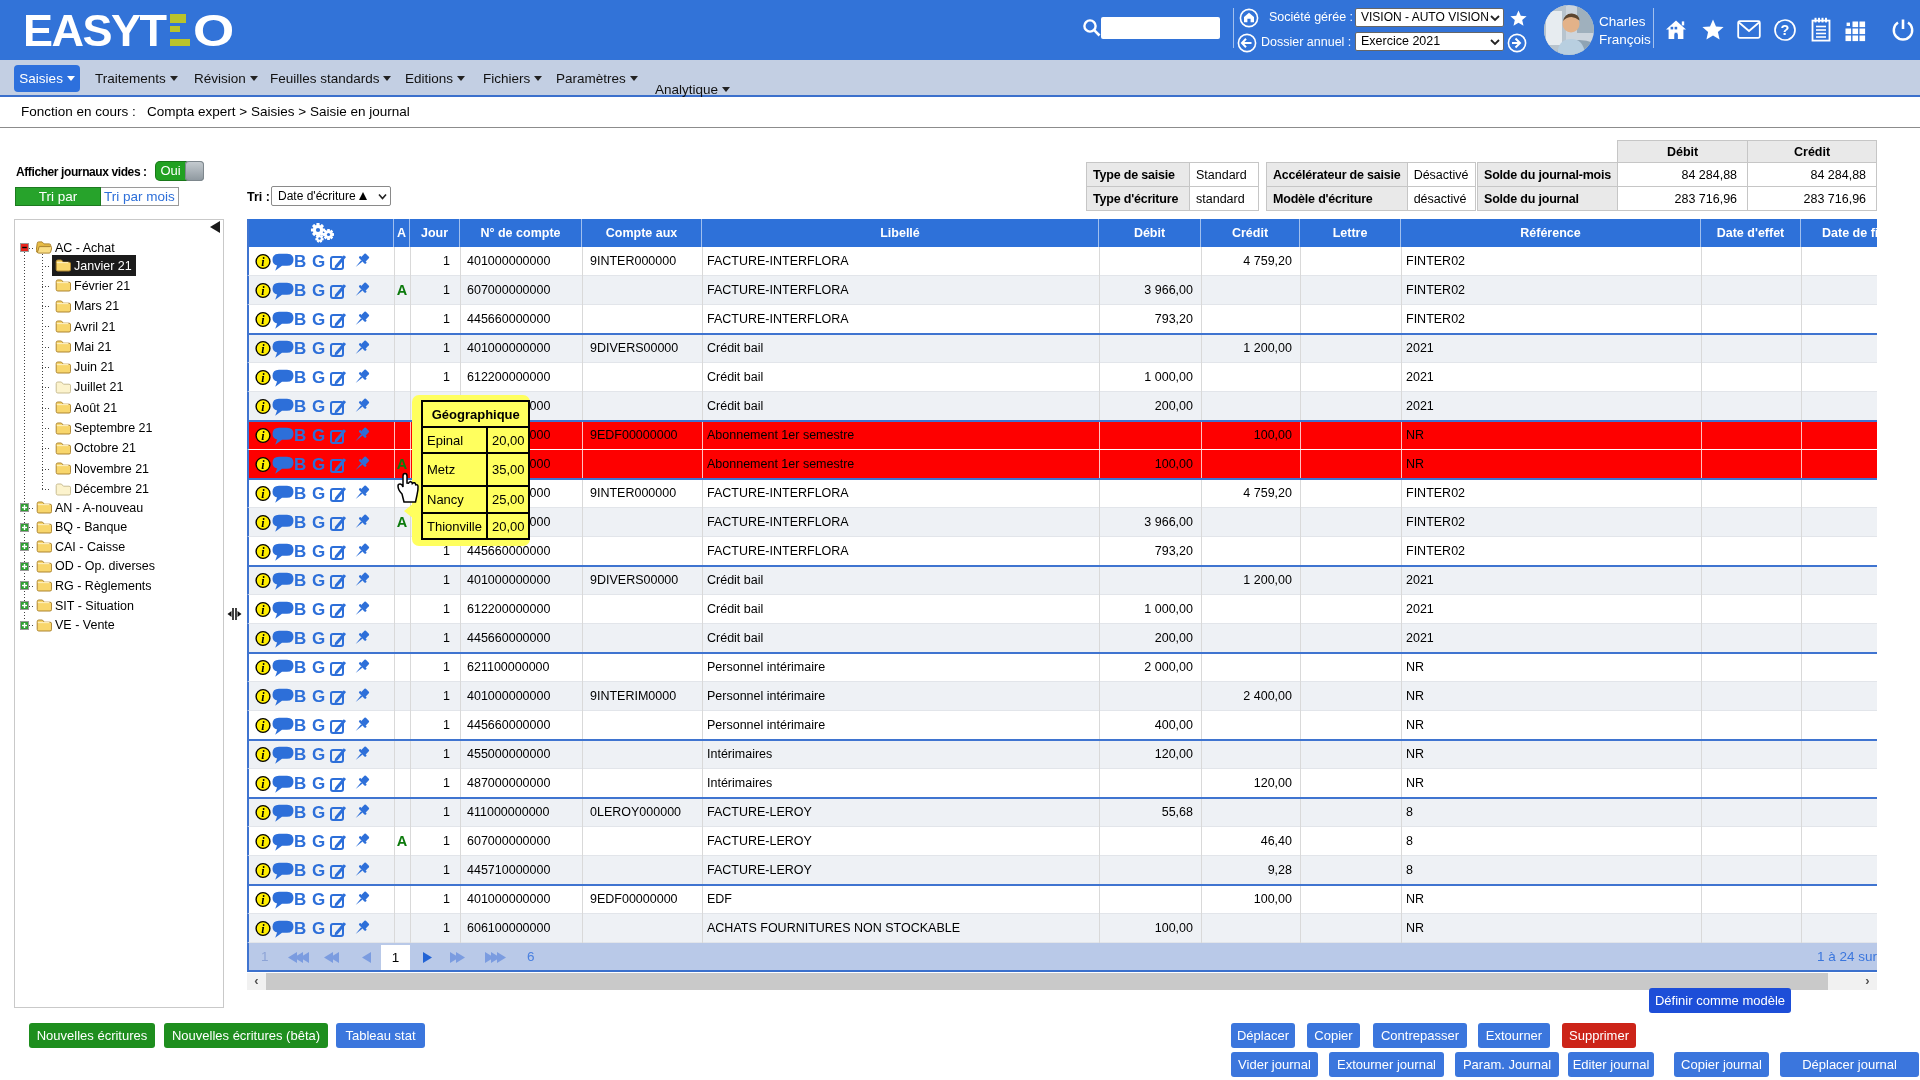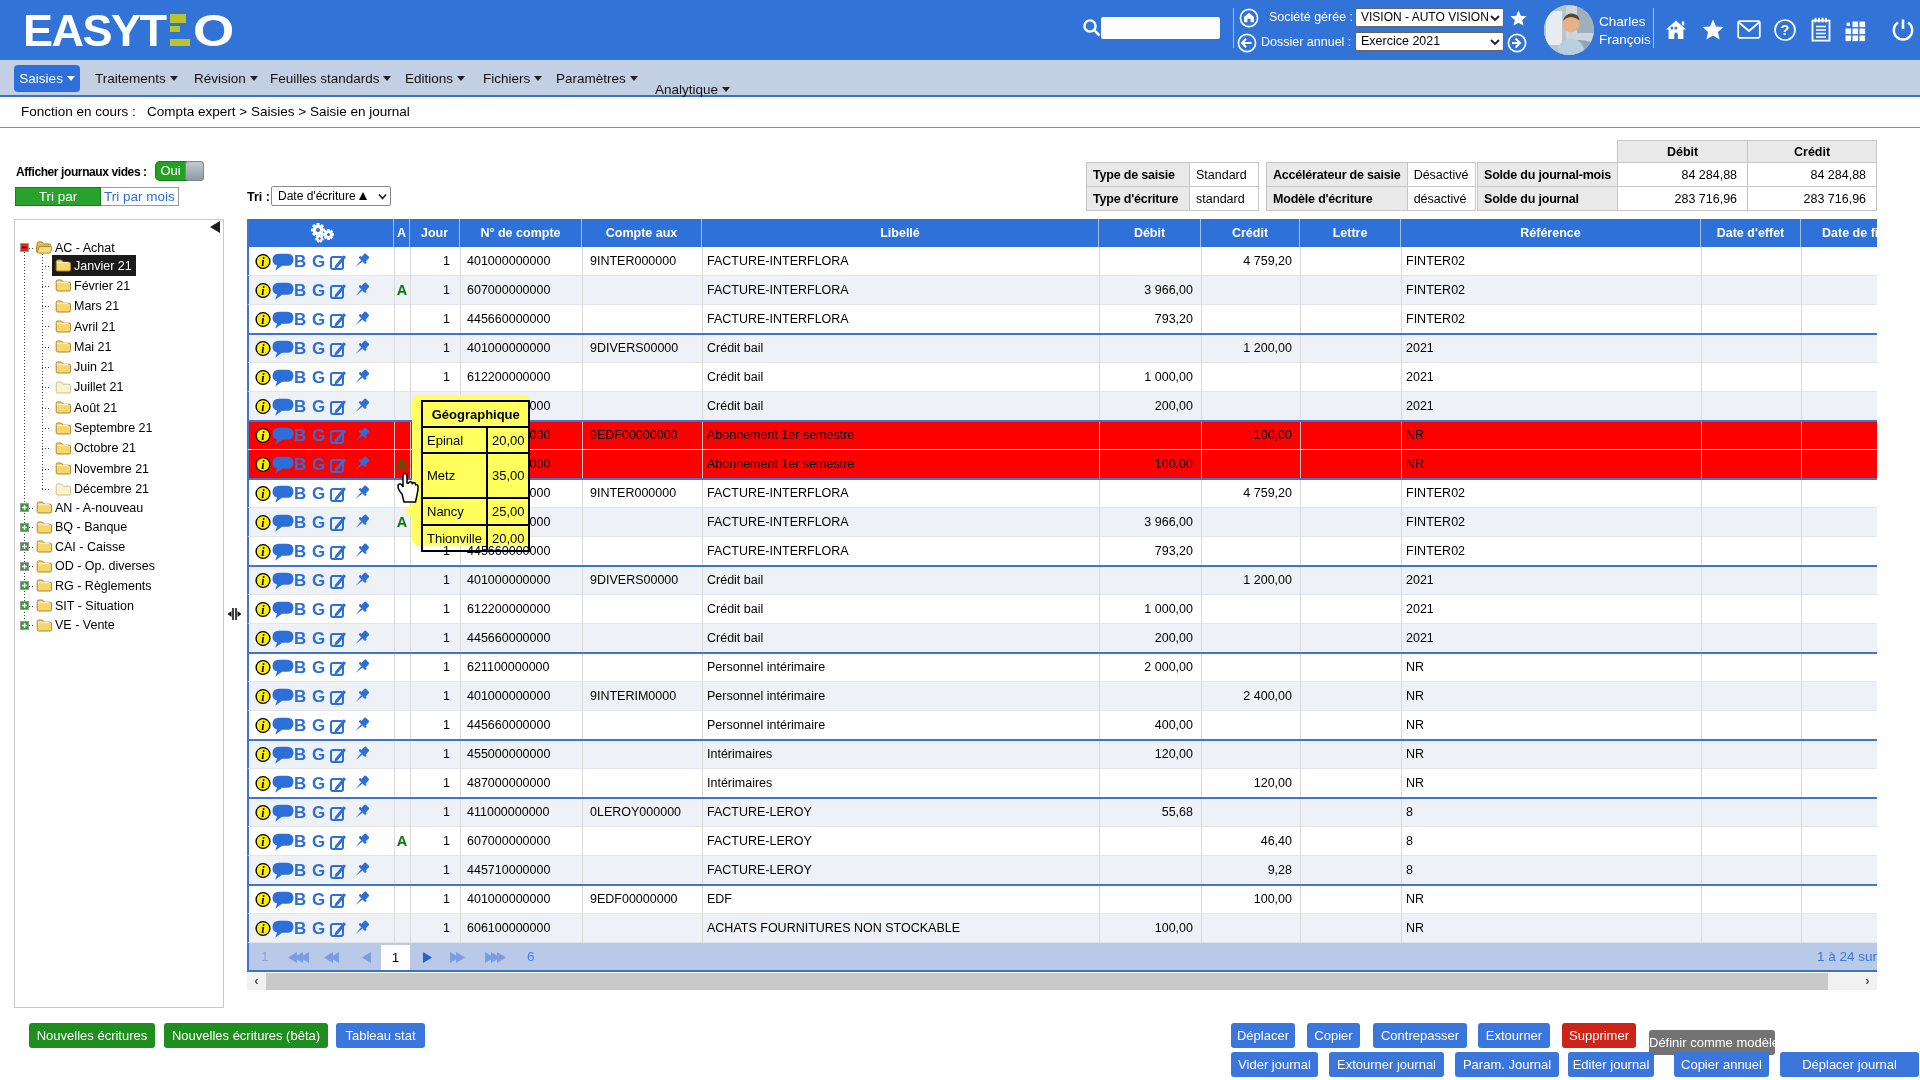--- a/index.html
+++ b/index.html
@@ -984,7 +984,7 @@
           <td style="border:2px solid #000;width:36px;text-align:right;padding:0 4px">20,00</td>
         </tr>
 <tr style="height:26px">
-          <td style="border:2px solid #000;padding:14px 4px">Metz</td>
+          <td style="border:2px solid #000;padding:8px 4px">Metz</td>
           <td style="border:2px solid #000;text-align:right;padding:0 4px">35,00</td>
         </tr>
 <tr style="height:27px">

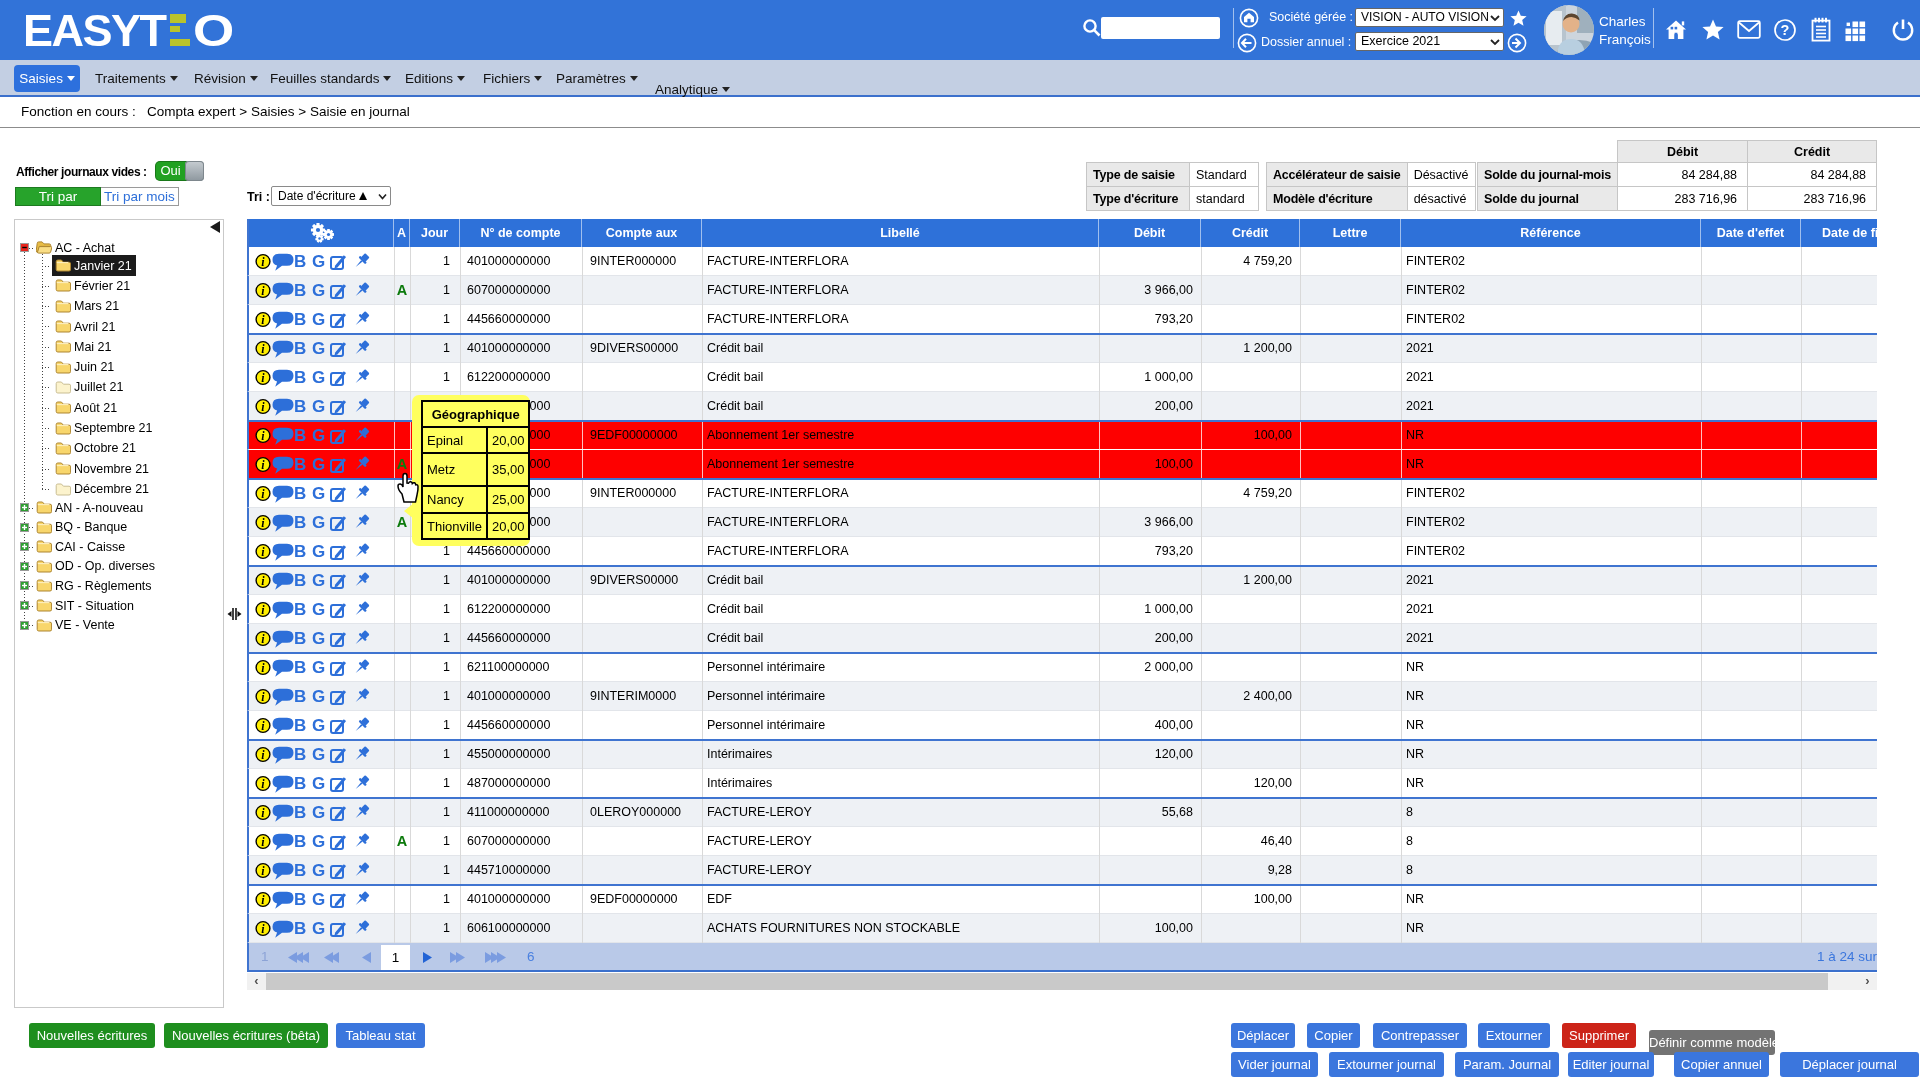--- a/index.html
+++ b/index.html
@@ -1008,7 +1008,7 @@
 <div class="btn" style="left:1373px;top:1023px;width:94px;background:#3b76dd">Contrepasser</div>
 <div class="btn" style="left:1478px;top:1023px;width:72px;background:#3b76dd">Extourner</div>
 <div class="btn" style="left:1562px;top:1023px;width:74px;background:#cc2418">Supprimer</div>
-<div class="btn" style="left:1649px;top:1030px;width:126px;background:#737373">Définir comme modèle</div>
+<div class="btn" style="left:1649px;top:988px;width:142px;background:#1d4ed8">Définir comme modèle</div>
 <div class="btn" style="left:1231px;top:1052px;width:87px;background:#3b76dd">Vider journal</div>
 <div class="btn" style="left:1329px;top:1052px;width:115px;background:#3b76dd">Extourner journal</div>
 <div class="btn" style="left:1455px;top:1052px;width:104px;background:#3b76dd">Param. Journal</div>

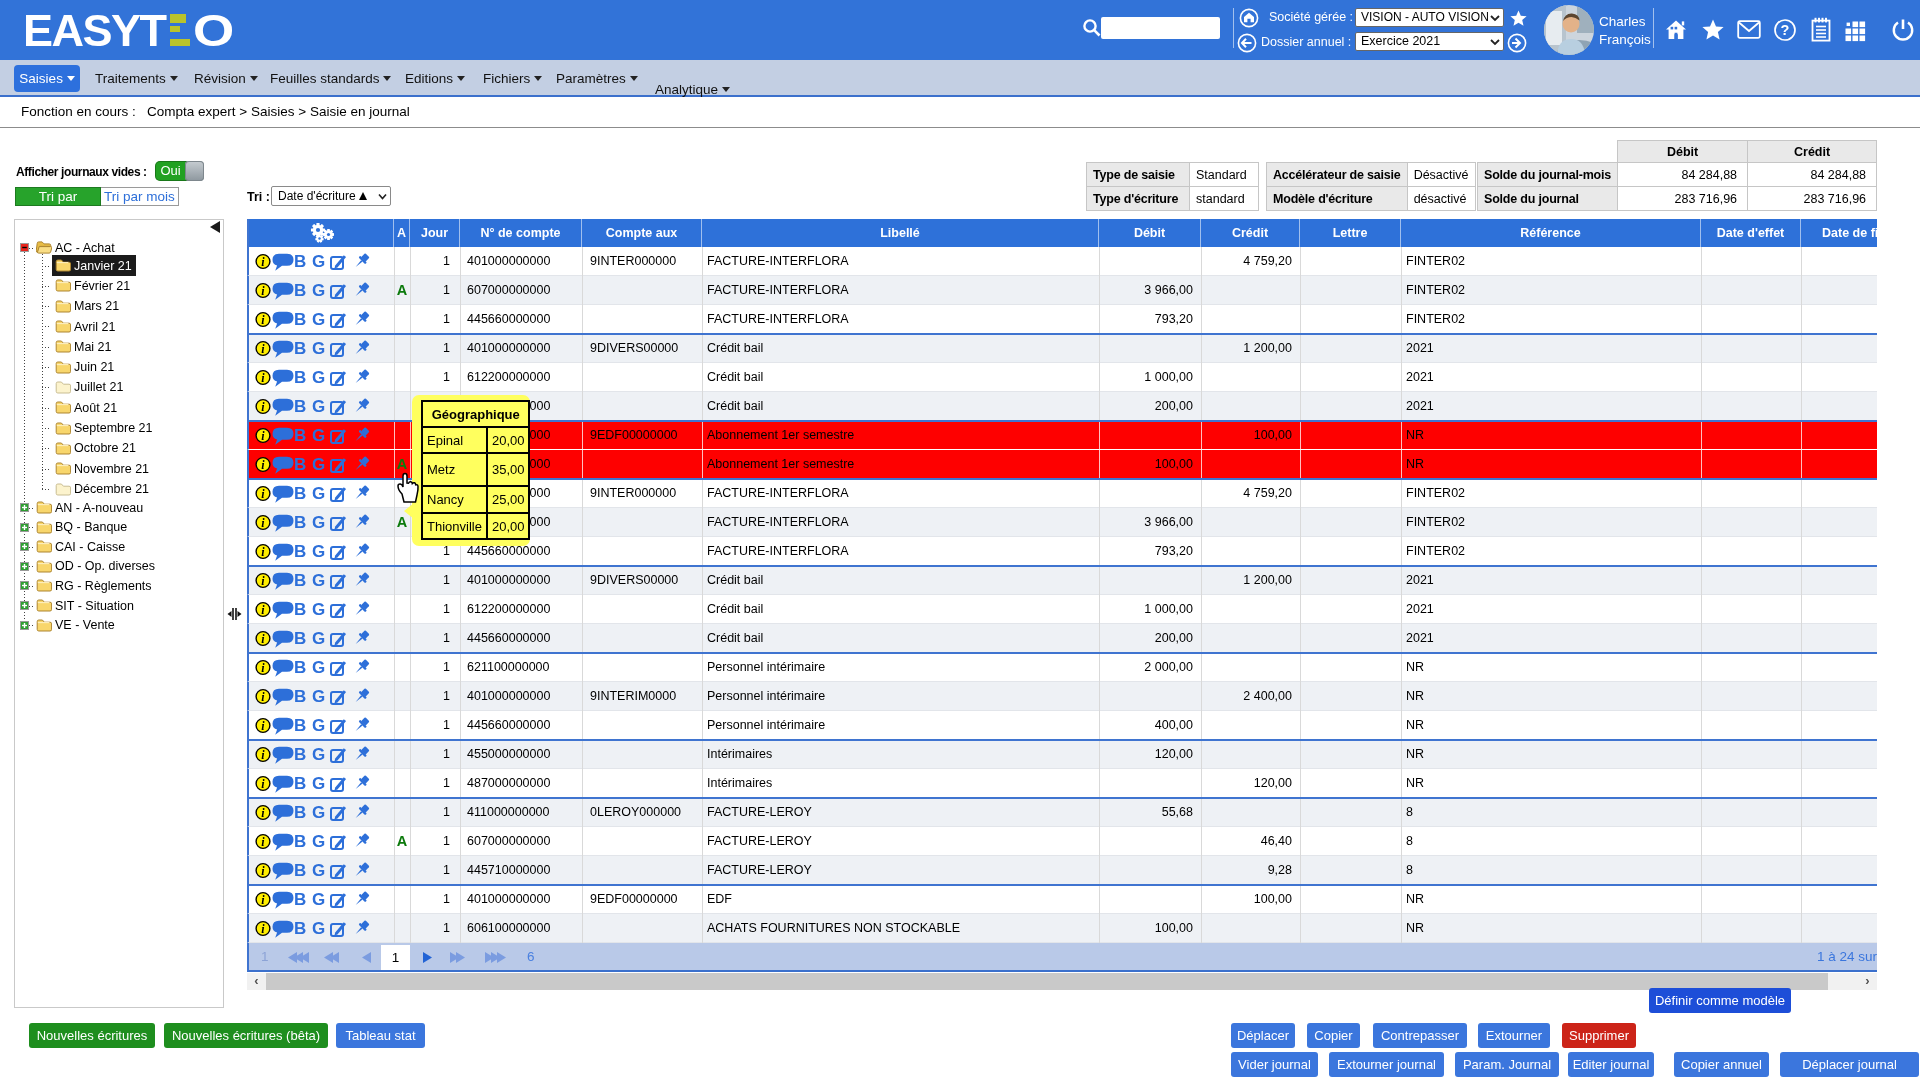--- a/index.html
+++ b/index.html
@@ -1013,7 +1013,7 @@
 <div class="btn" style="left:1329px;top:1052px;width:115px;background:#3b76dd">Extourner journal</div>
 <div class="btn" style="left:1455px;top:1052px;width:104px;background:#3b76dd">Param. Journal</div>
 <div class="btn" style="left:1568px;top:1052px;width:86px;background:#3b76dd">Editer journal</div>
-<div class="btn" style="left:1674px;top:1052px;width:95px;background:#3b76dd">Copier annuel</div>
+<div class="btn" style="left:1674px;top:1052px;width:95px;background:#3b76dd">Copier journal</div>
 <div class="btn" style="left:1780px;top:1052px;width:139px;background:#3b76dd">Déplacer journal</div>
 </div>
 </body></html>

